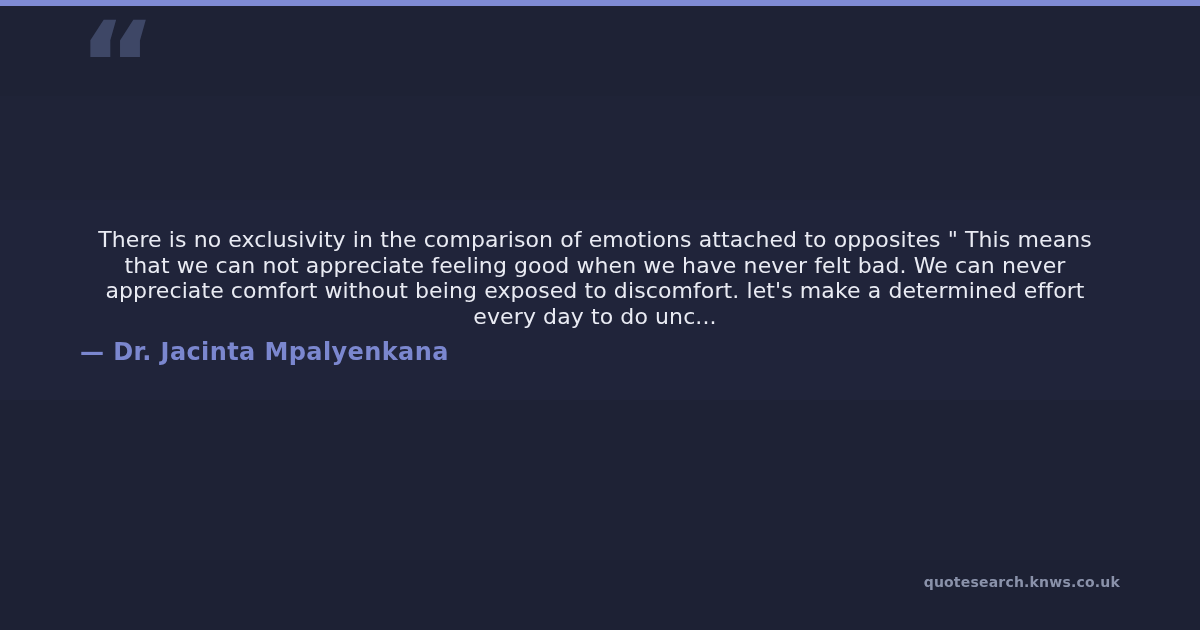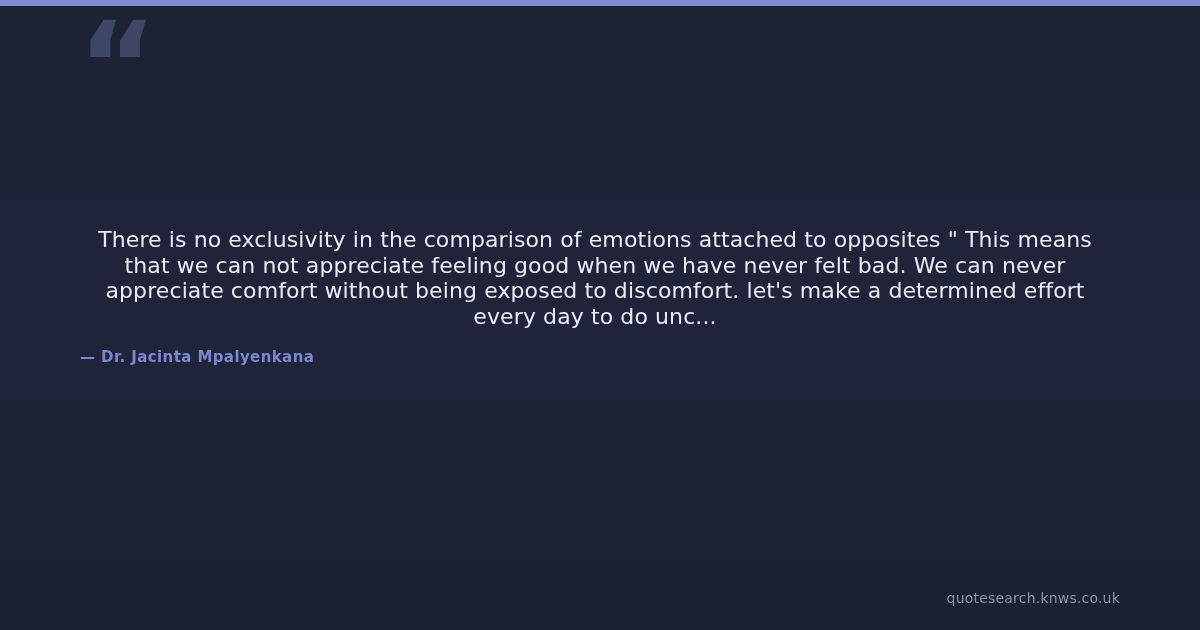--- a/index.html
+++ b/index.html
@@ -79,9 +79,9 @@
   .quote-author {
     position: absolute;
     left: 80px;
-    top: 348px;
+    top: 338px;
     color: #7b87cf;
-    font-size: 15px;
+    font-size: 24px;
     font-weight: 700;
     letter-spacing: 0.4px;
     white-space: nowrap;

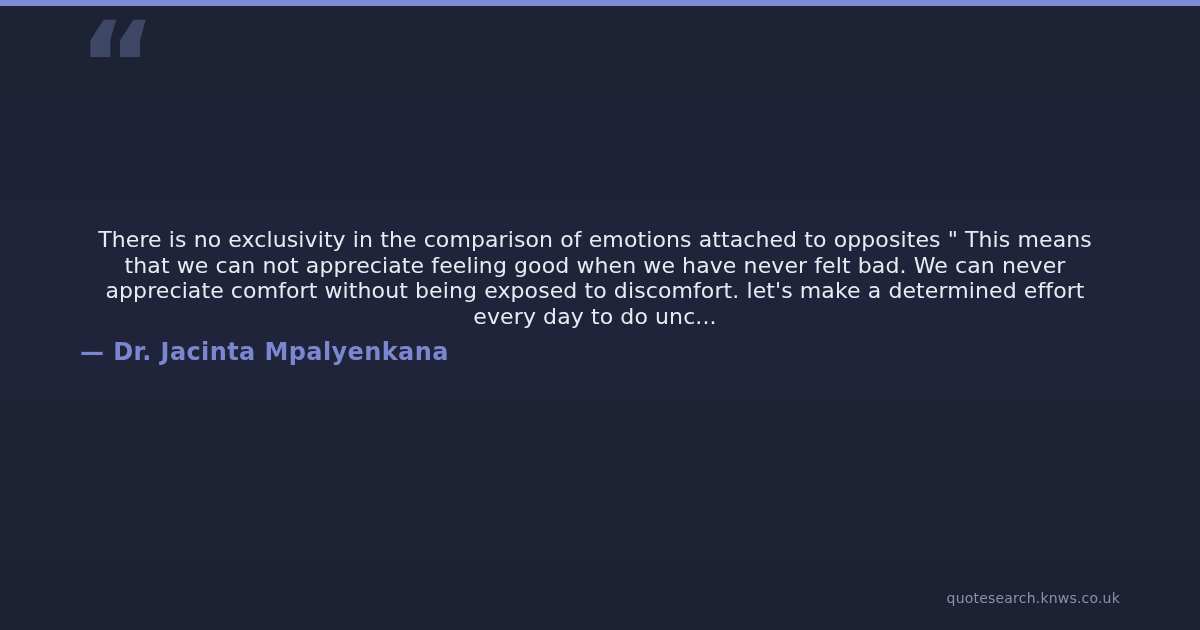--- a/index.html
+++ b/index.html
@@ -93,10 +93,10 @@
   .watermark {
     position: absolute;
     right: 80px;
-    bottom: 24px;
+    bottom: 40px;
     color: #8a92aa;
     font-size: 14px;
-    font-weight: 400;
+    font-weight: 700;
     letter-spacing: 0.2px;
     text-align: right;
   }

